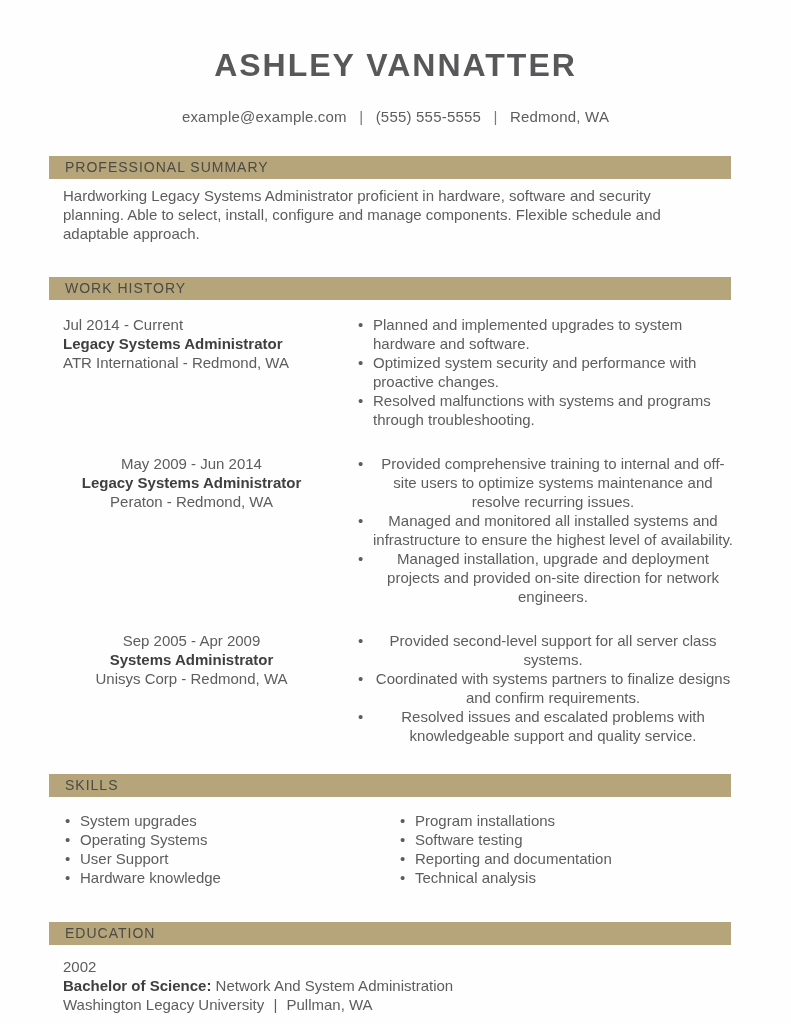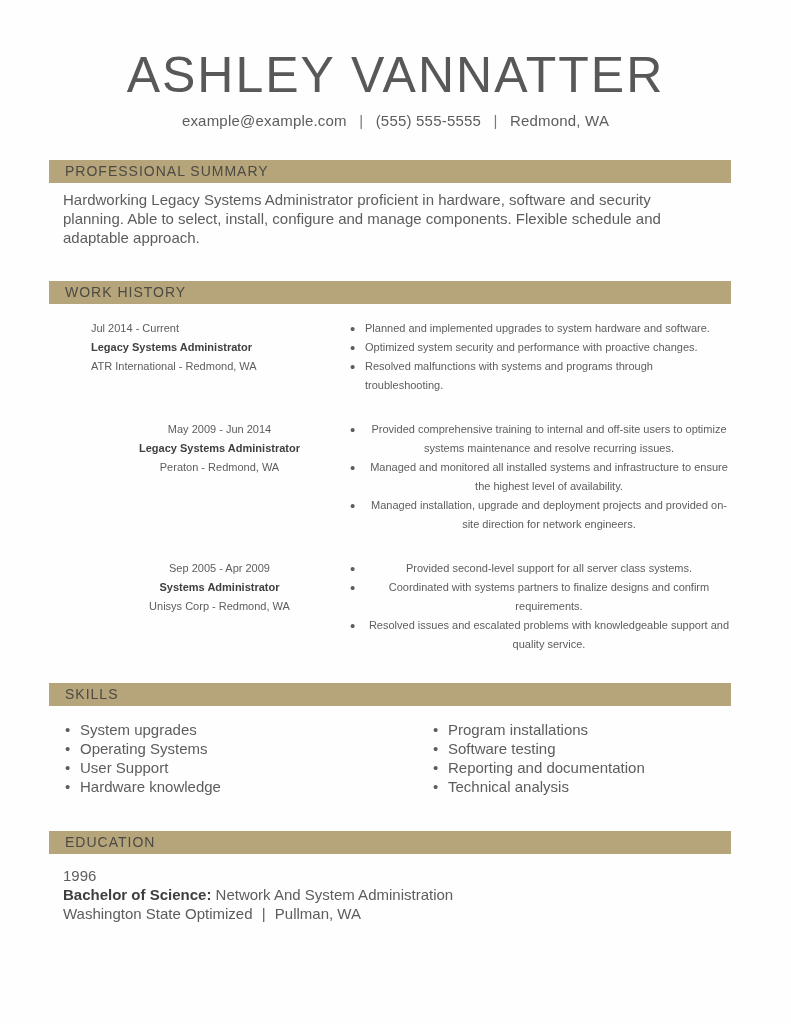--- a/index.html
+++ b/index.html
@@ -20,8 +20,8 @@
   
   .resume-header { text-align: center; }
   .candidate-name {
-    font-size: 50px;
-    font-weight: 400;
+    font-size: 32px;
+    font-weight: 700;
     letter-spacing: 2px;
     color: var(--name_text, #58585a);
     line-height: 1.1;

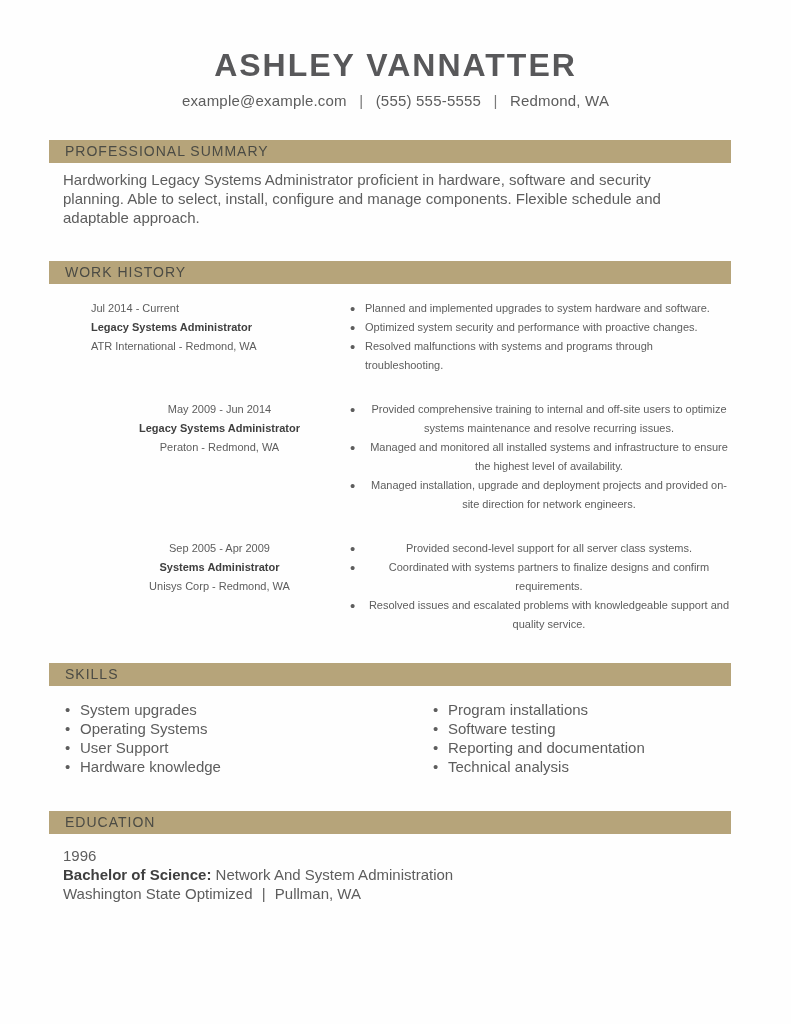--- a/index.html
+++ b/index.html
@@ -27,7 +27,7 @@
     line-height: 1.1;
   }
   .contact-line {
-    margin-top: 9px;
+    margin-top: 25px;
     font-size: 15px;
     color: var(--body_text, #5d5d5d);
     letter-spacing: 0.2px;

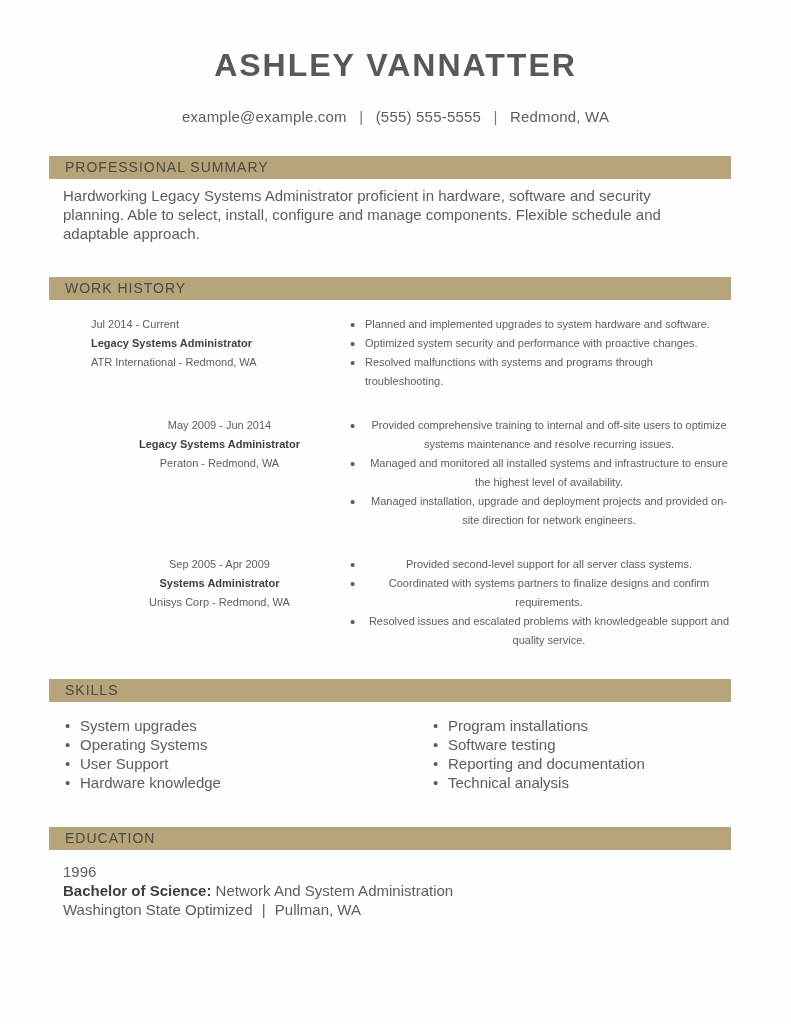--- a/index.html
+++ b/index.html
@@ -57,9 +57,10 @@
   .job {
     display: grid;
     grid-template-columns: 257px 1fr;
-    margin: 15px 58px 0 91px;
-    font-size: 11px;
-    line-height: 19px;
+    margin: 15px 58px 0 63px;
+    font-size: 15px;
+    line-height: 19px;
+    gap: 36px;
   }
   .job + .job { margin-top: 25px; text-align: center; }
   .job-title { font-weight: bold; color: var(--emphasis_text, #3f3f3f); }

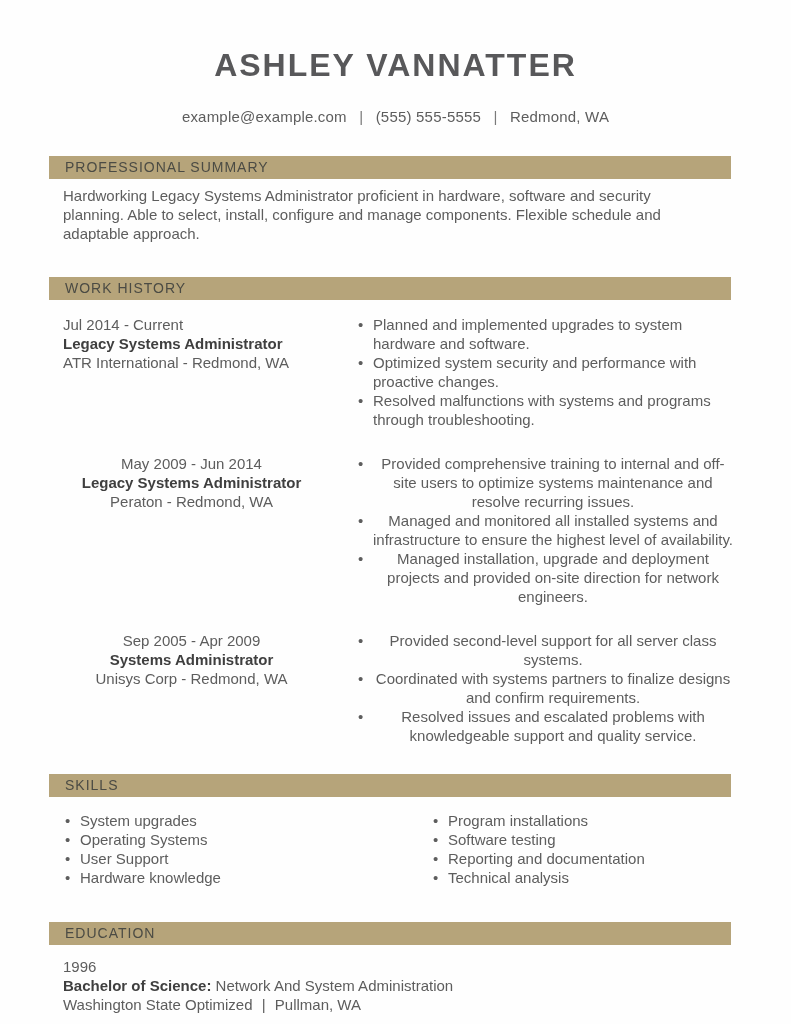--- a/index.html
+++ b/index.html
@@ -87,7 +87,6 @@
     margin: 14px 60px 0 63px;
     font-size: 15px;
     line-height: 19px;
-    gap: 33px;
   }
   .education-block {
     margin: 12px 60px 0 63px;

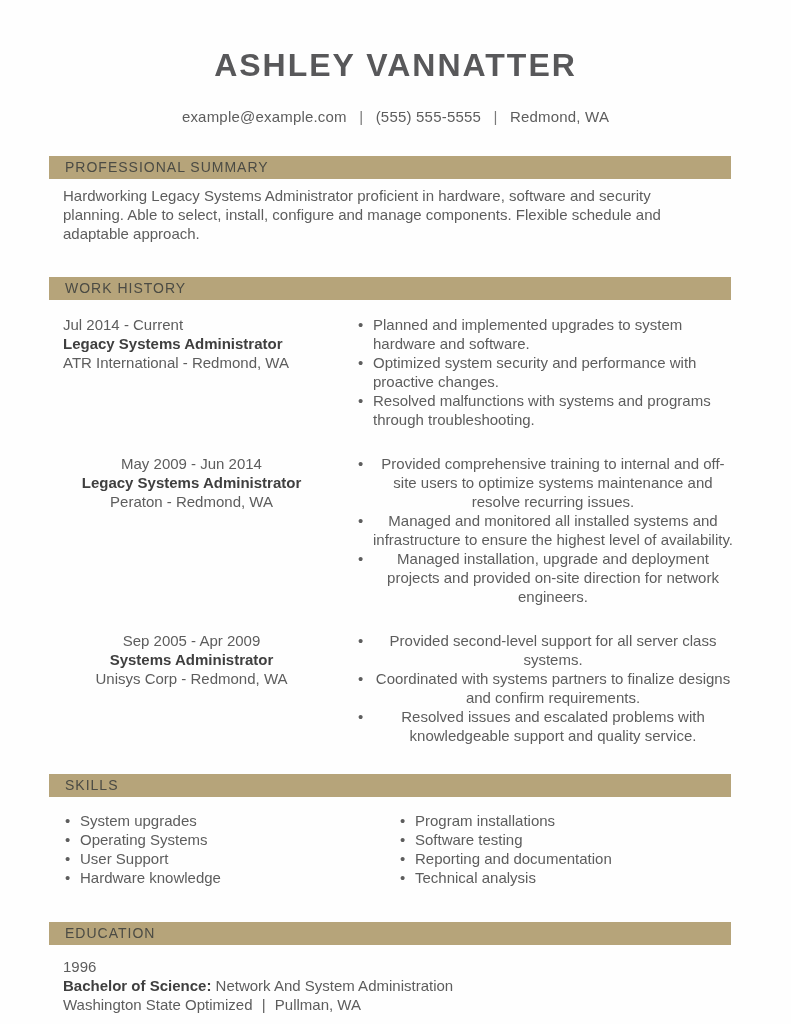--- a/index.html
+++ b/index.html
@@ -181,7 +181,7 @@
   <section>
     <div class="section-bar bar-education">EDUCATION</div>
     <div class="education-block">
-      <div>1996</div>
+      <div>2002</div>
       <div>
         <span class="degree-label">Bachelor of Science:</span>
         <span>Network And System Administration</span>

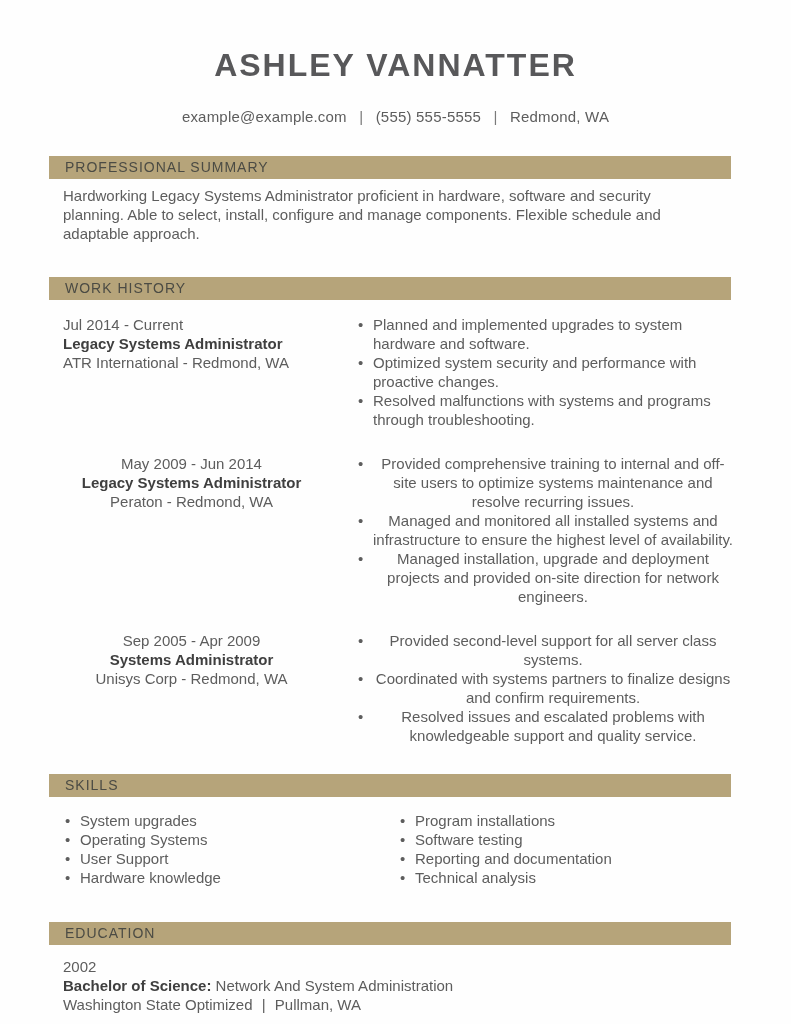--- a/index.html
+++ b/index.html
@@ -187,7 +187,7 @@
         <span>Network And System Administration</span>
       </div>
       <div>
-        <span>Washington State Optimized</span>
+        <span>Washington Legacy University</span>
         <span class="edu-sep">|</span>
         <span>Pullman, WA</span>
       </div>

